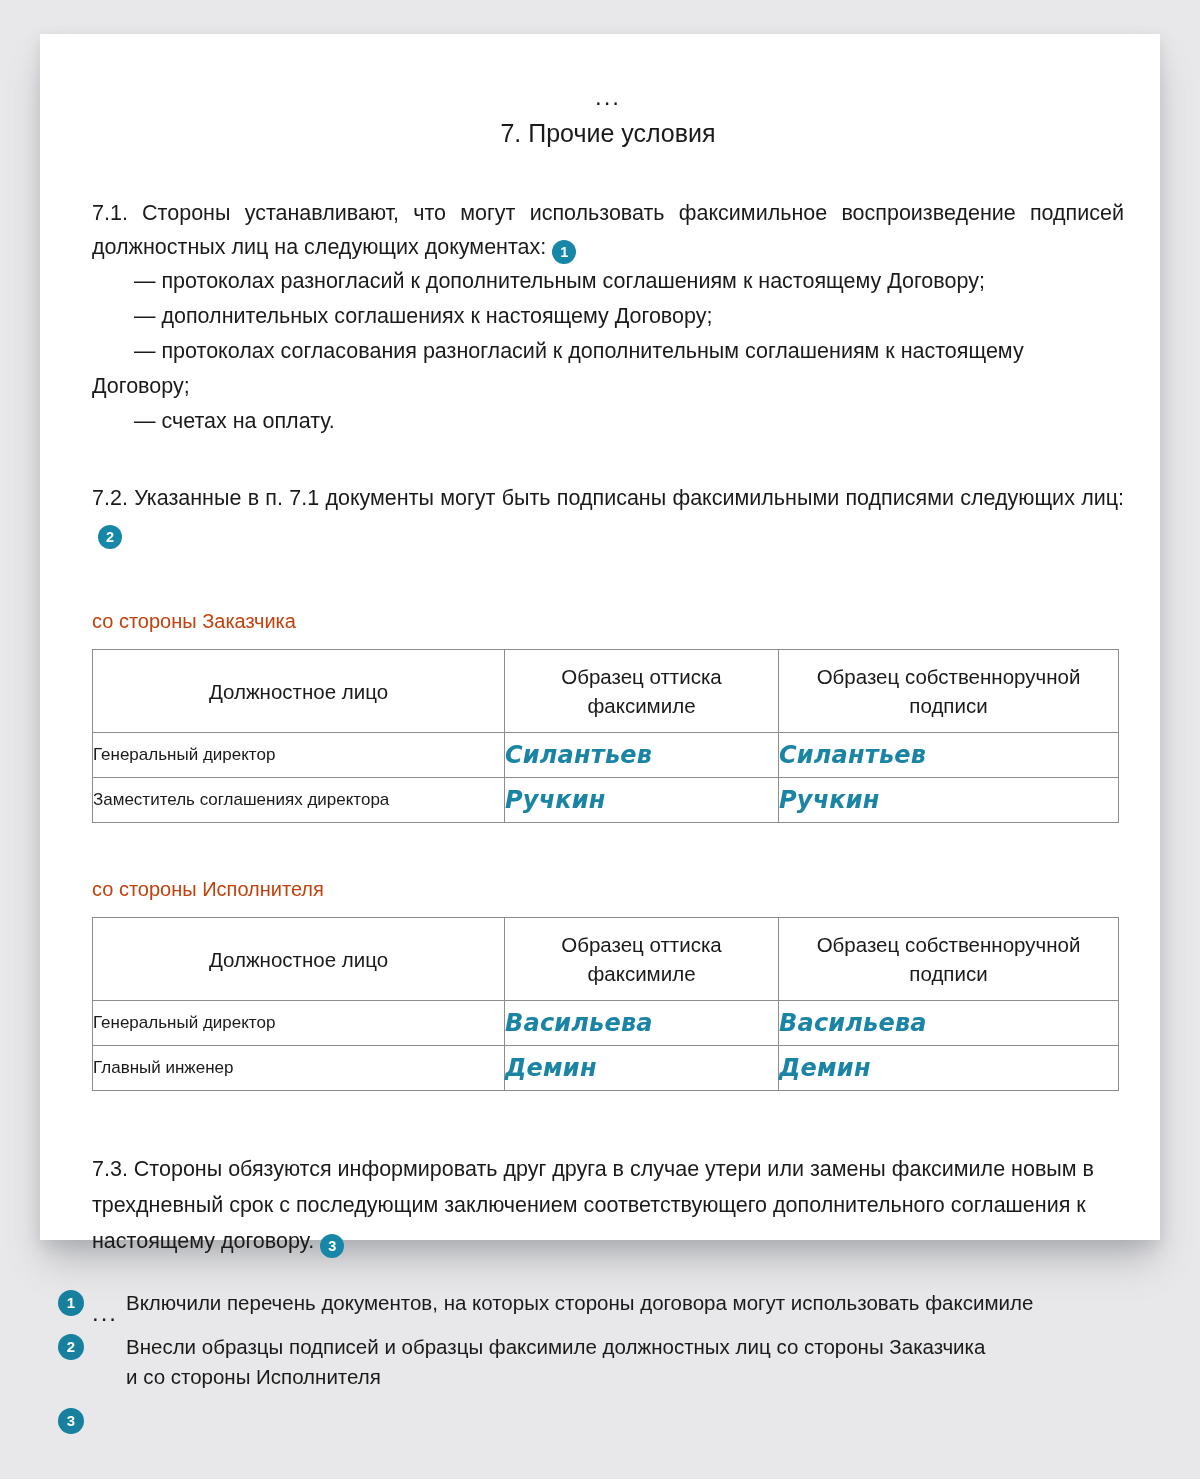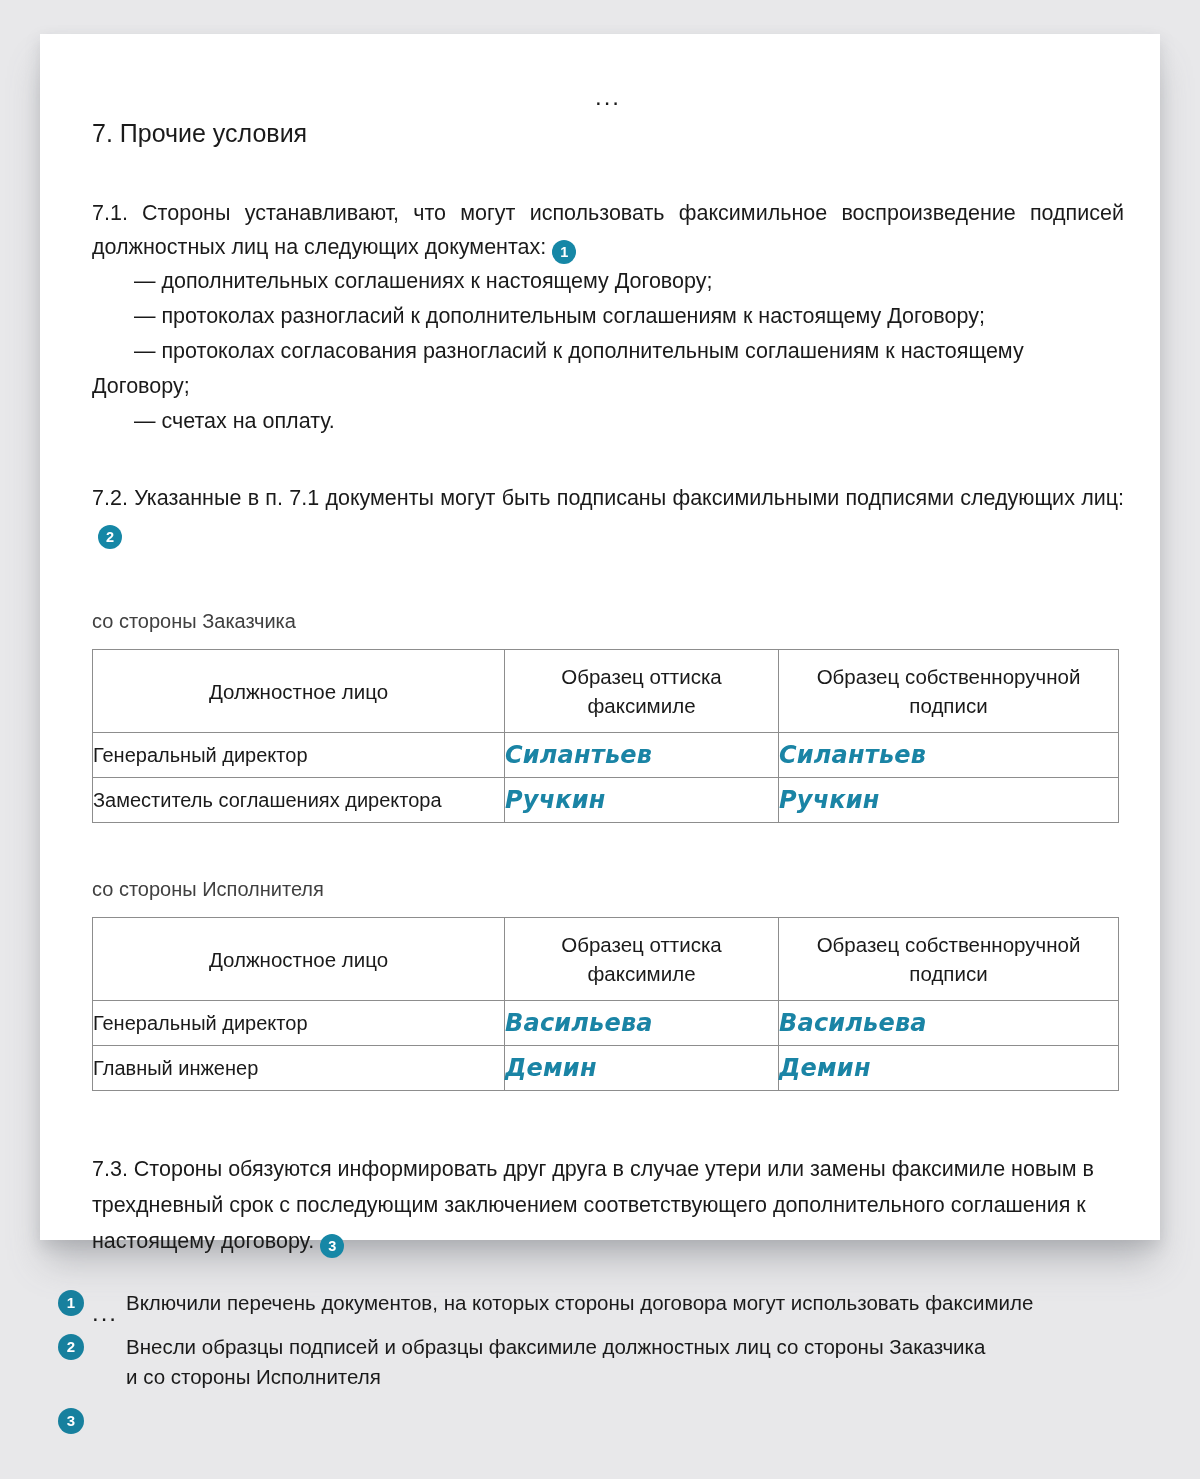--- a/index.html
+++ b/index.html
@@ -56,6 +56,7 @@
     font-weight: 400;
   }
   .doc-title {
+    text-align: center;
     font-size: 25px;
     line-height: 34px;
     margin-top: 10px;

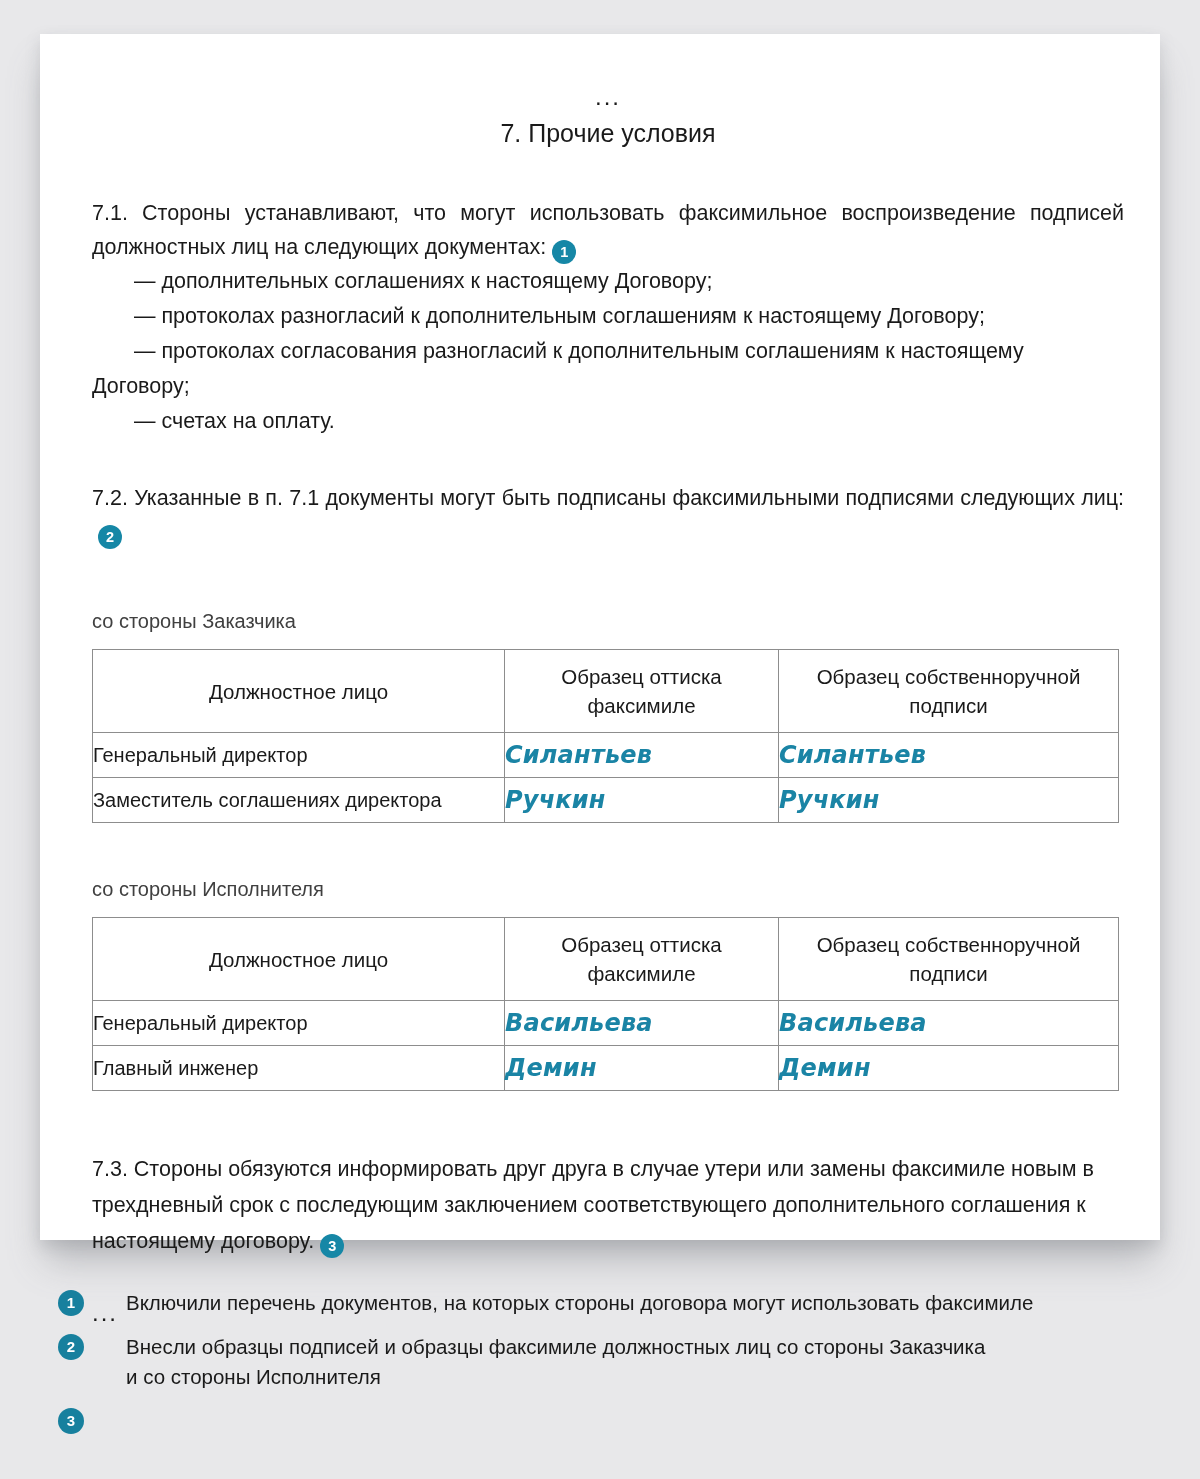--- a/index.html
+++ b/index.html
@@ -217,8 +217,8 @@
     <p class="clause c71"><span>7.1. Стороны устанавливают, что могут использовать факсимильное воспроизведение подписей должностных лиц на следующих документах:</span><span class="badge">1</span></p>
 
     <ul class="bullets">
+      <li>— протоколах разногласий к дополнительным соглашениям к настоящему Договору;</li>
       <li>— дополнительных соглашениях к настоящему Договору;</li>
-      <li>— протоколах разногласий к дополнительным соглашениям к настоящему Договору;</li>
       <li>— протоколах согласования разногласий к дополнительным соглашениям к настоящему Договору;</li>
       <li>— счетах на оплату.</li>
     </ul>

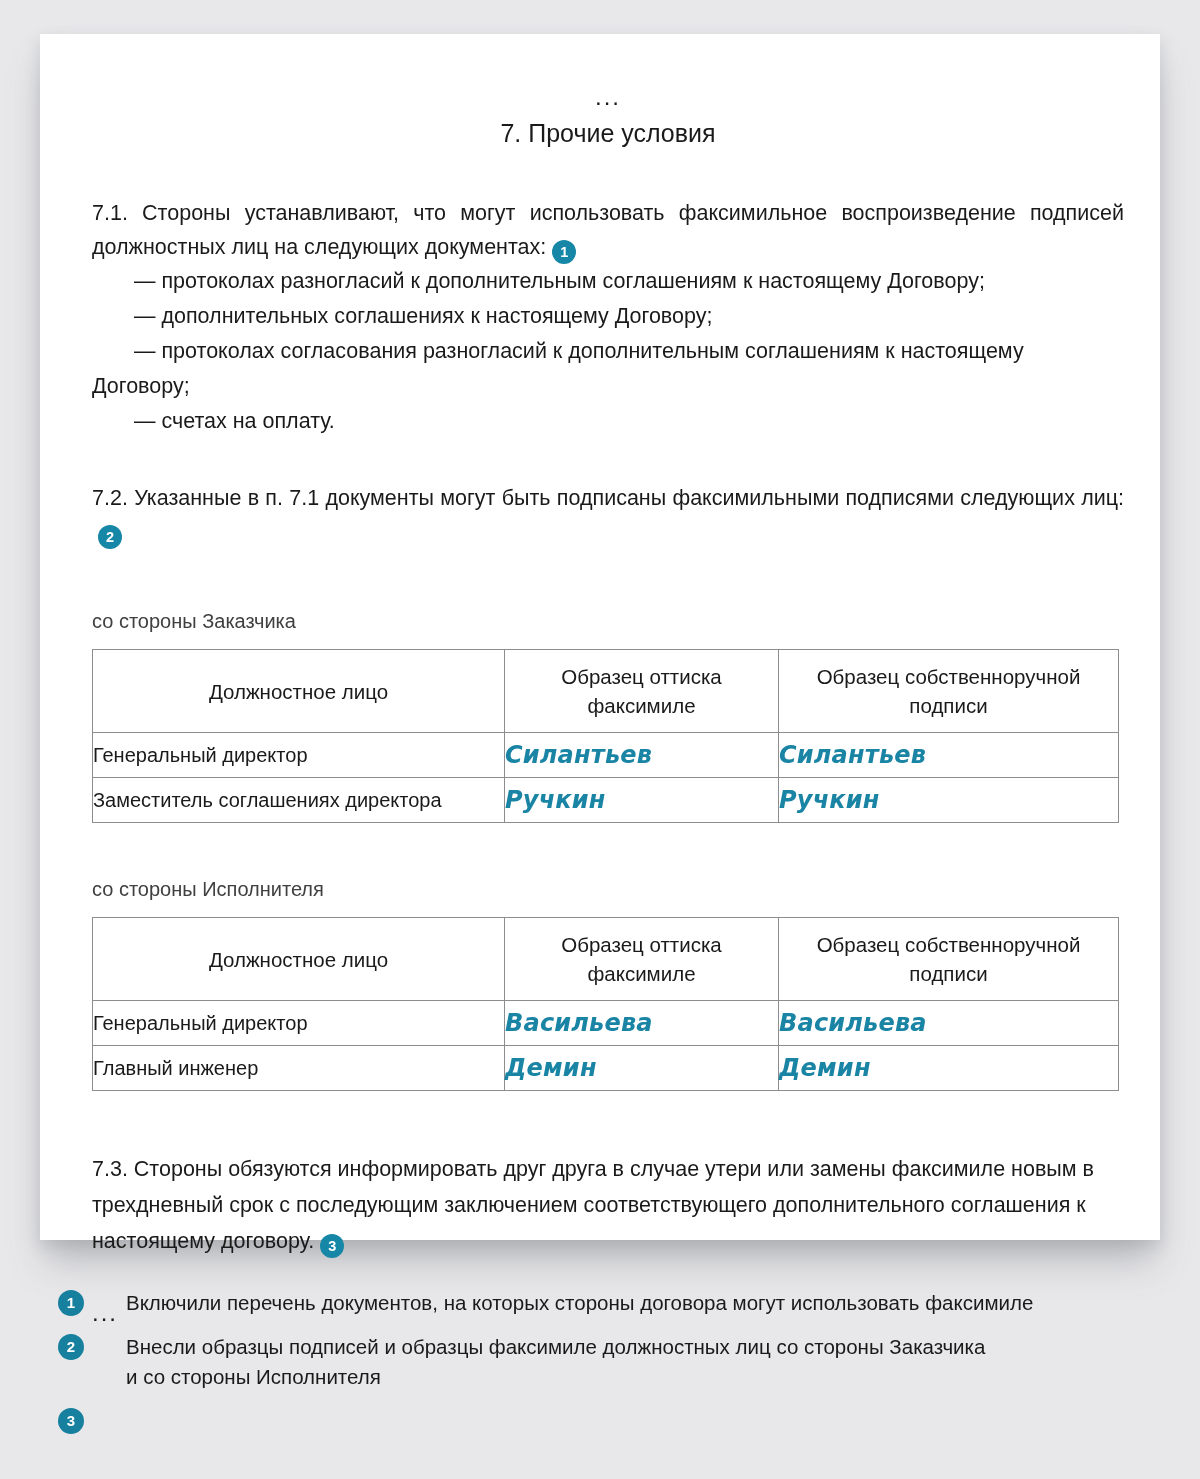--- a/index.html
+++ b/index.html
@@ -92,7 +92,7 @@
   .sub-caption {
     font-size: 20px;
     line-height: 28px;
-    color: #404040;
+    color: #c2410c;
   }
   .cap-zakaz { margin-top: 58px; }
   .cap-ispoln { margin-top: 52px; }

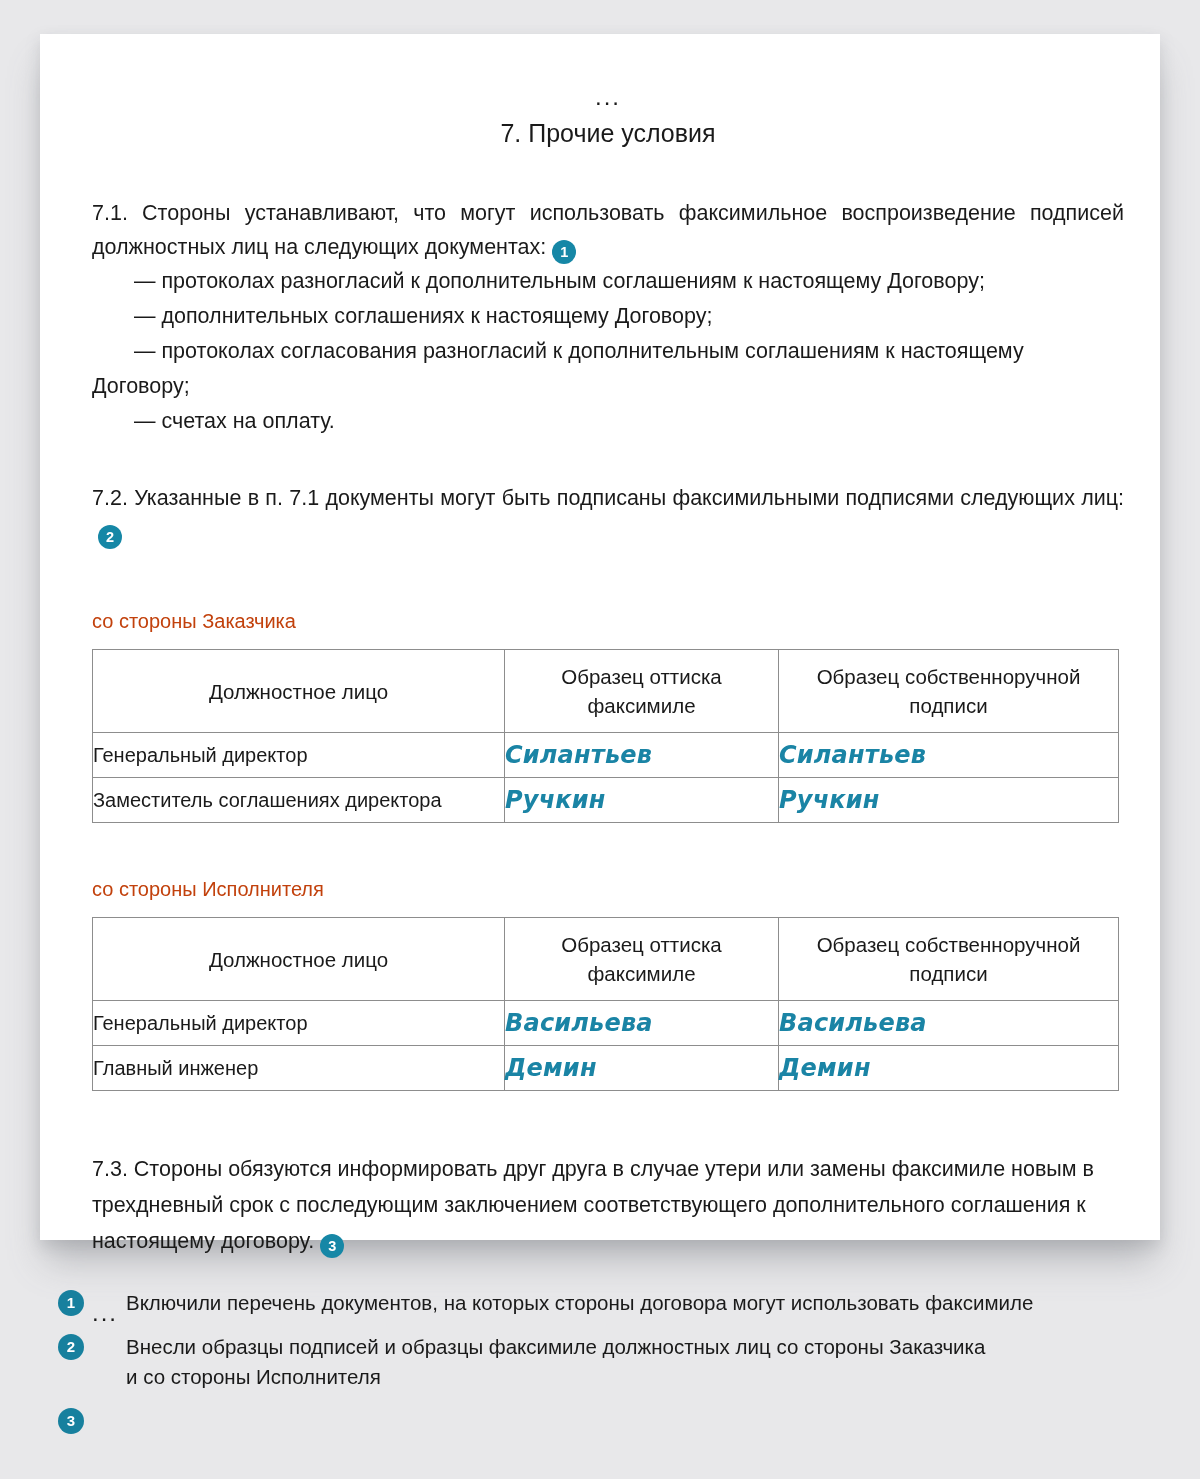--- a/index.html
+++ b/index.html
@@ -148,7 +148,7 @@
   .col-sign   { width: 340px; }
 
   td.role {
-    font-size: 20px;
+    font-size: 17px;
     line-height: 28px;
     height: 44px;
     padding: 5px 0 5px 13px;

